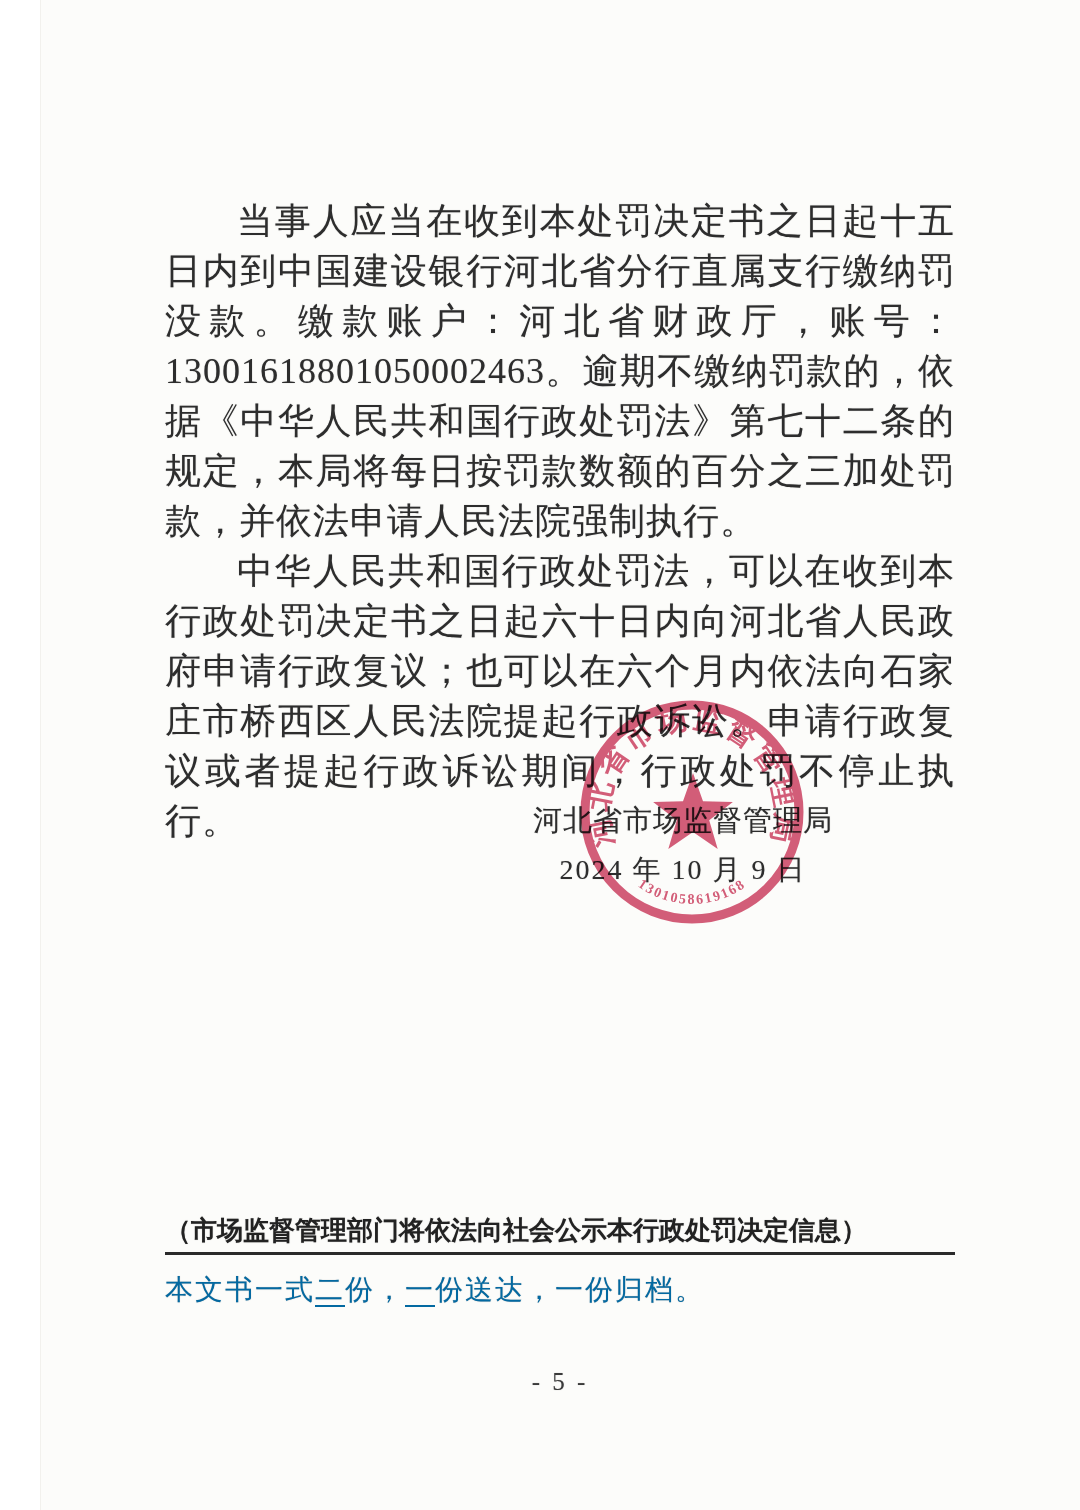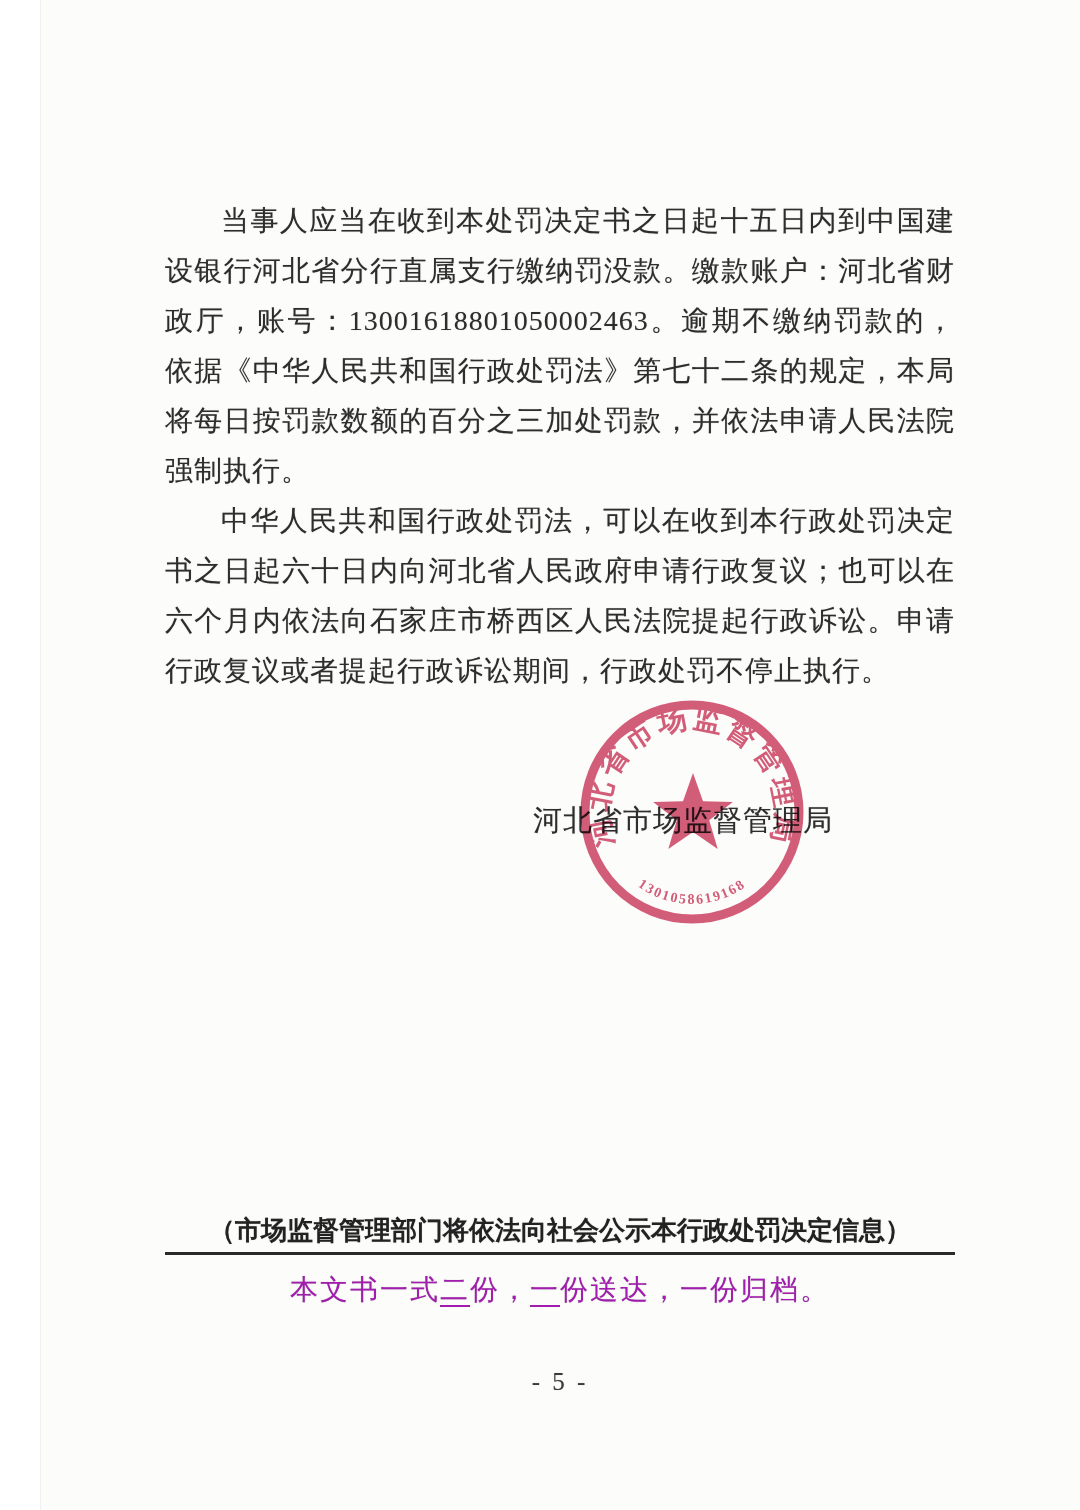--- a/index.html
+++ b/index.html
@@ -30,7 +30,7 @@
     left: 165px;
     top: 196px;
     width: 790px;
-    font-size: 28px;
+    font-size: 36px;
     line-height: 50px;
     letter-spacing: 1px;
     text-align: justify;

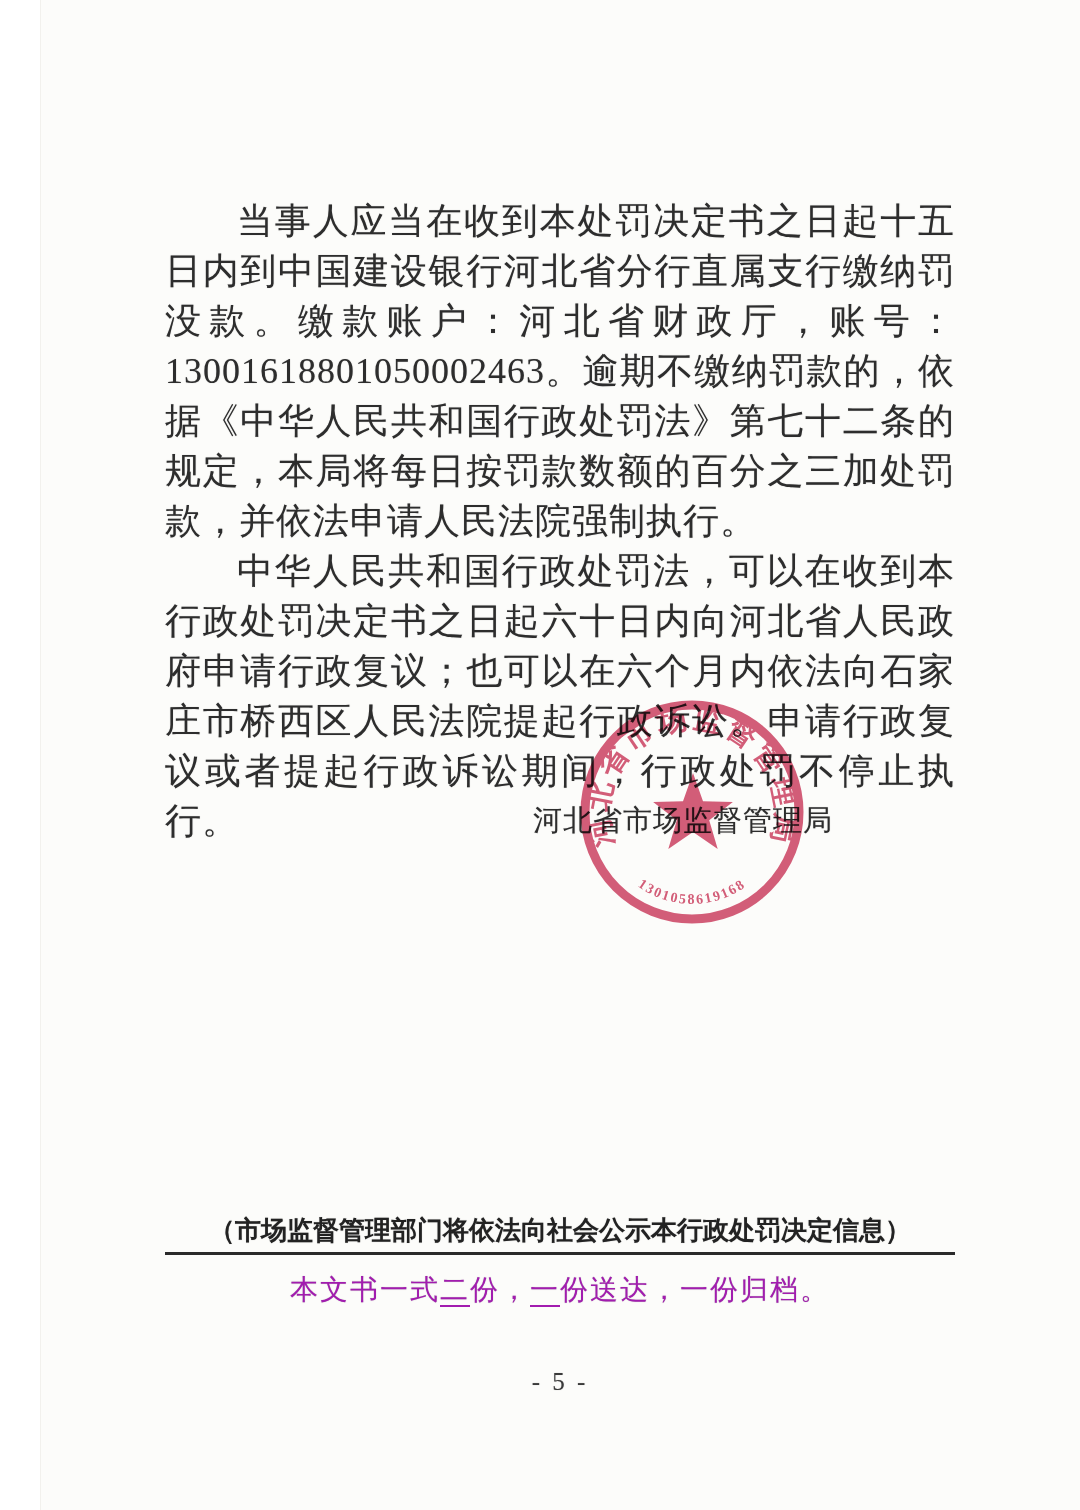--- a/index.html
+++ b/index.html
@@ -127,6 +127,7 @@
 
   <div class="signature">
     <div class="authority">河北省市场监督管理局</div>
+    <div class="date">2024 年 10 月 9 日</div>
   </div>
 
   <svg class="seal-svg" viewBox="0 0 1080 1510" xmlns="http://www.w3.org/2000/svg">

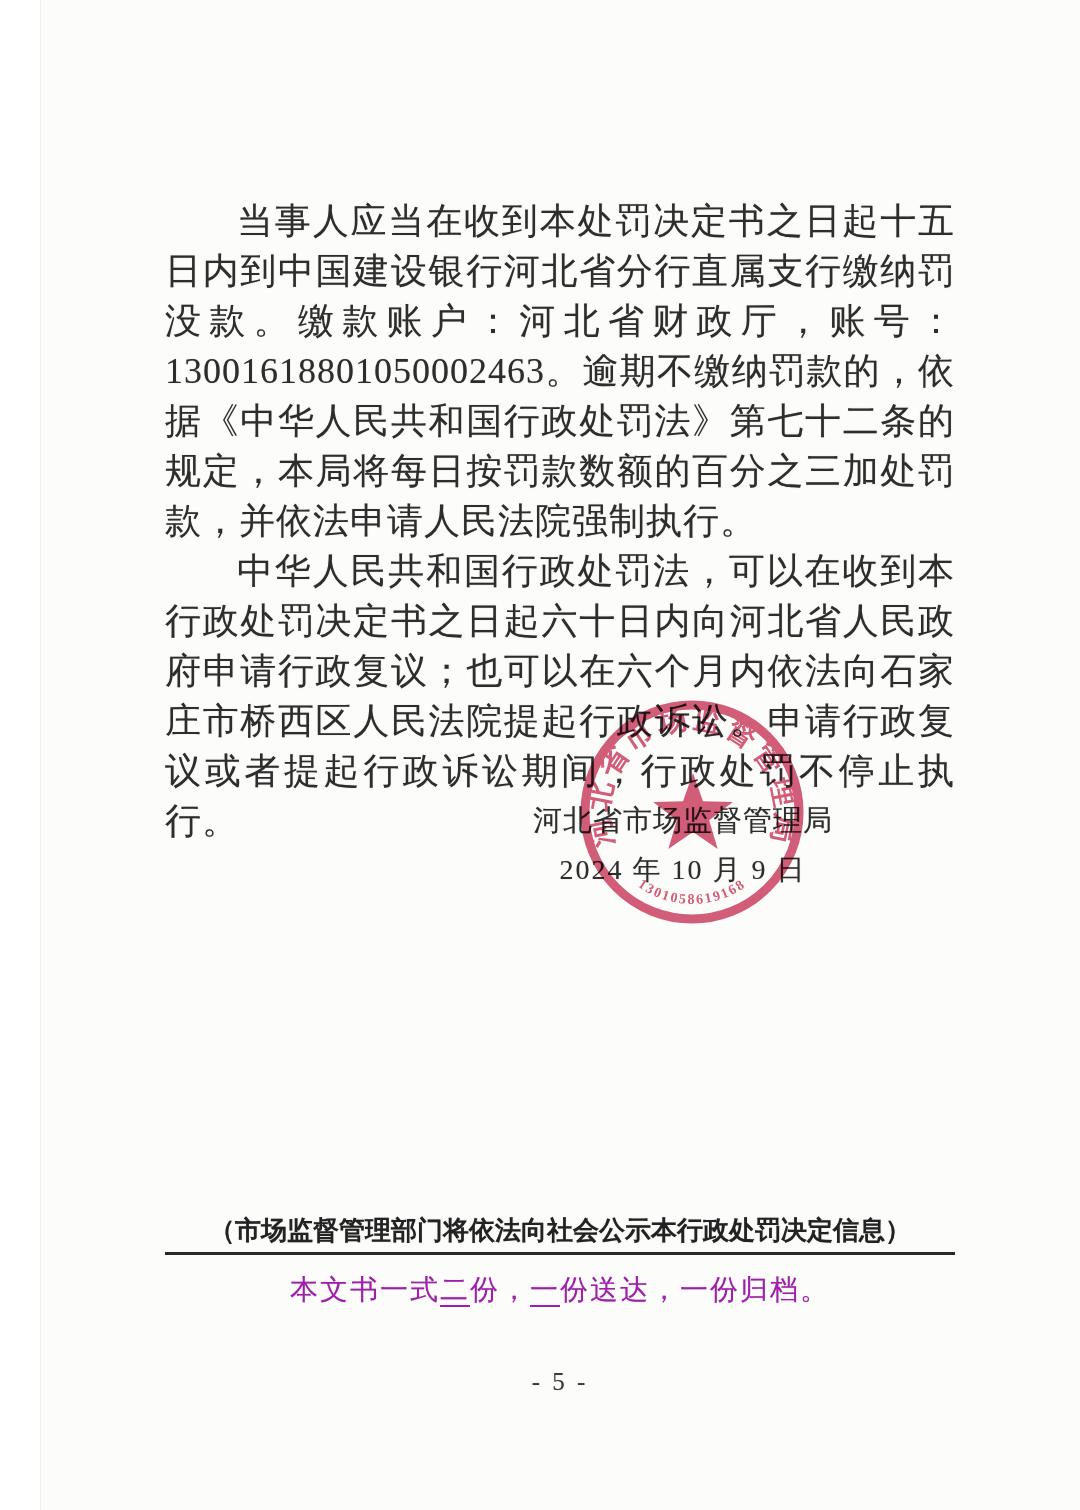--- a/index.html
+++ b/index.html
@@ -74,7 +74,6 @@
     left: 165px;
     top: 1214px;
     width: 790px;
-    text-align: center;
   }
   .note-bold {
     font-weight: bold;

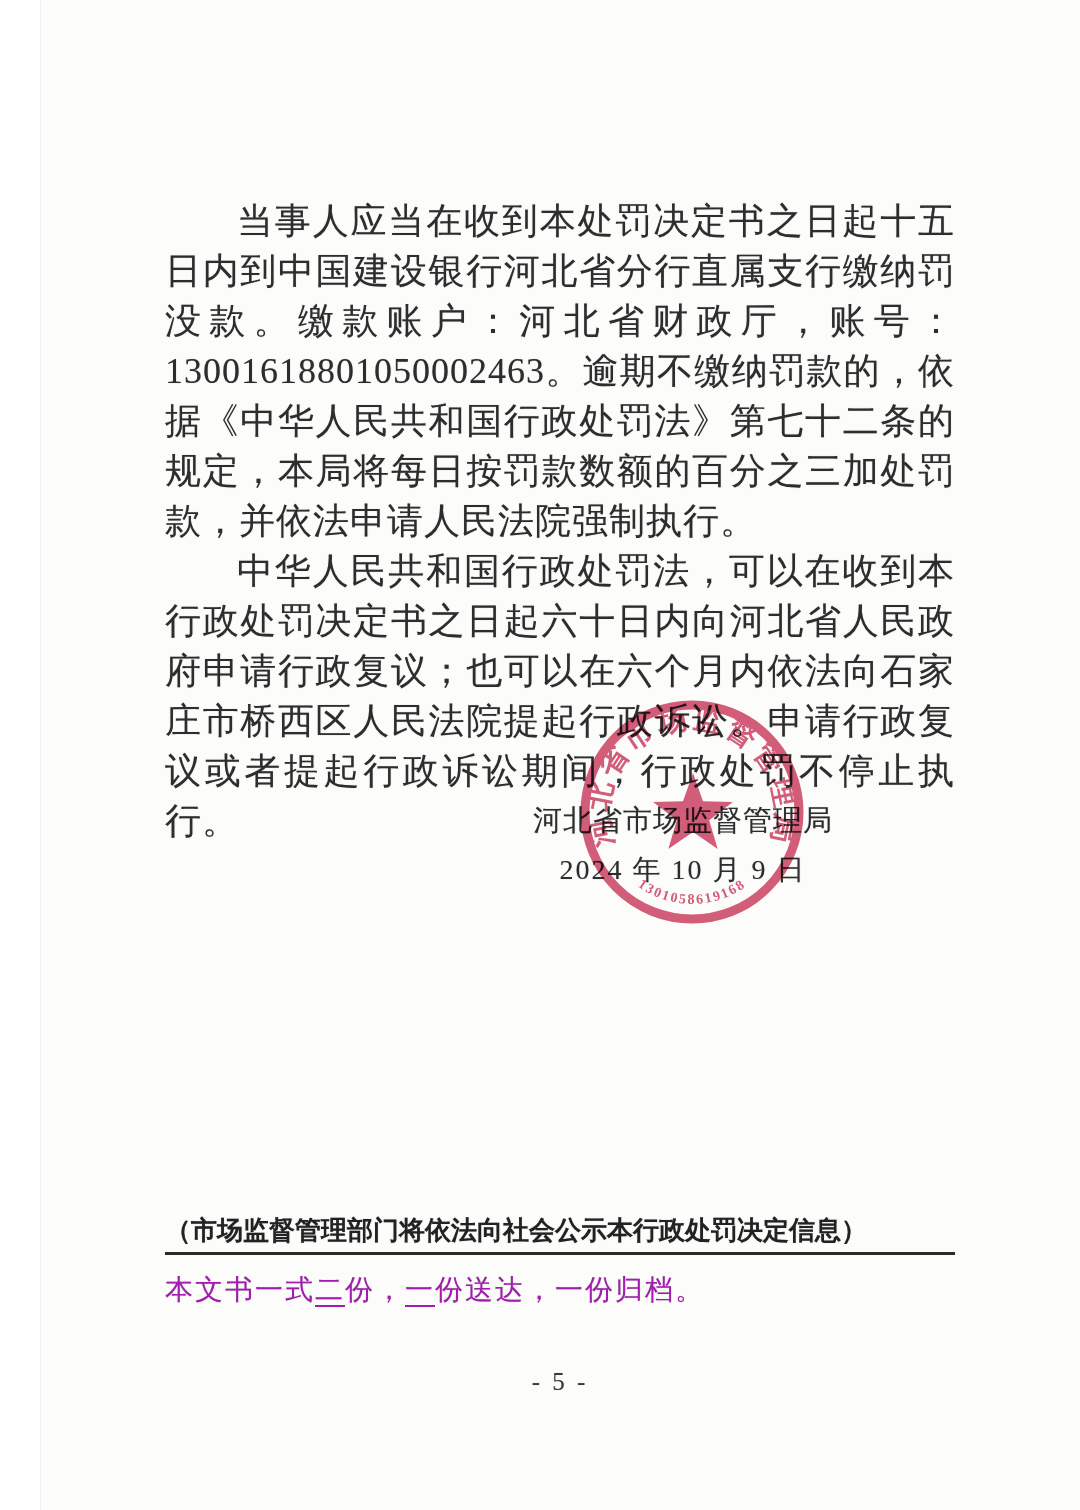--- a/index.html
+++ b/index.html
@@ -91,7 +91,7 @@
     margin-top: 16px;
     font-size: 28px;
     letter-spacing: 2px;
-    color: #a21caf;
+    color: #0369a1;
     text-shadow: 0 0 1px rgba(45,45,45,.35);
   }
   .copies-line .u {

